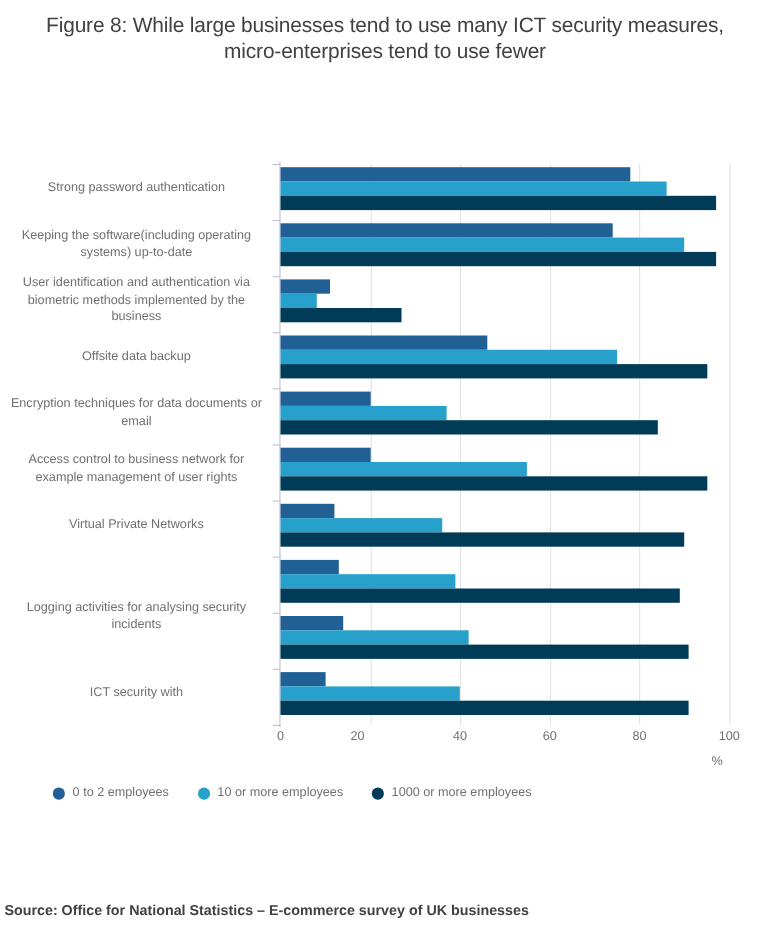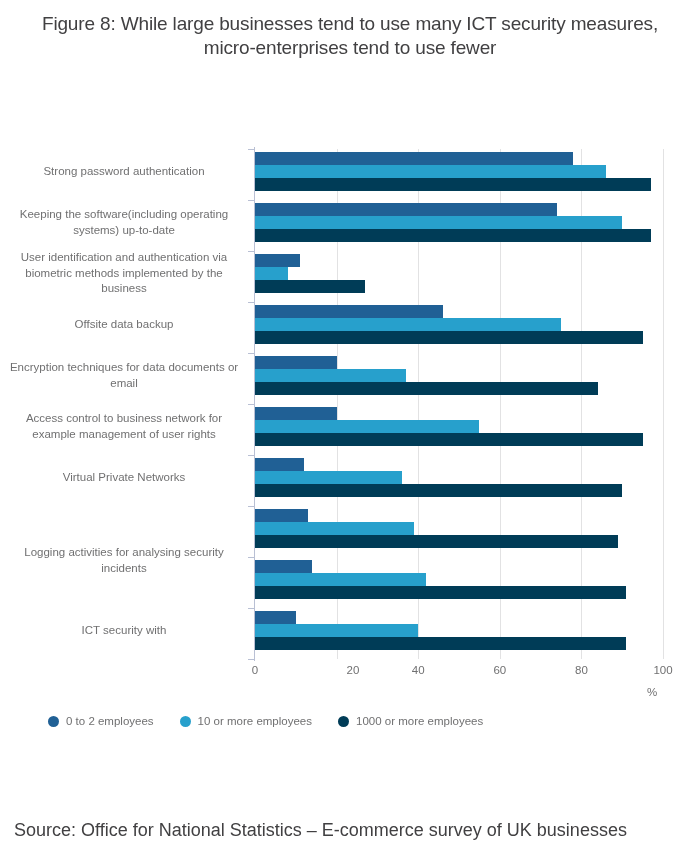--- a/index.html
+++ b/index.html
@@ -258,7 +258,7 @@
     </div>
   <div id="x-axis">
       <div class="x-tick-label" style="left: 0px;">0</div>
-      <div class="x-tick-label" style="left: 98px; text-align: right;">20</div>
+      <div class="x-tick-label" style="left: 70px; text-align: right;">20</div>
       <div class="x-tick-label" style="left: 163.2px;">40</div>
       <div class="x-tick-label" style="left: 244.8px;">60</div>
       <div class="x-tick-label" style="left: 326.4px;">80</div>

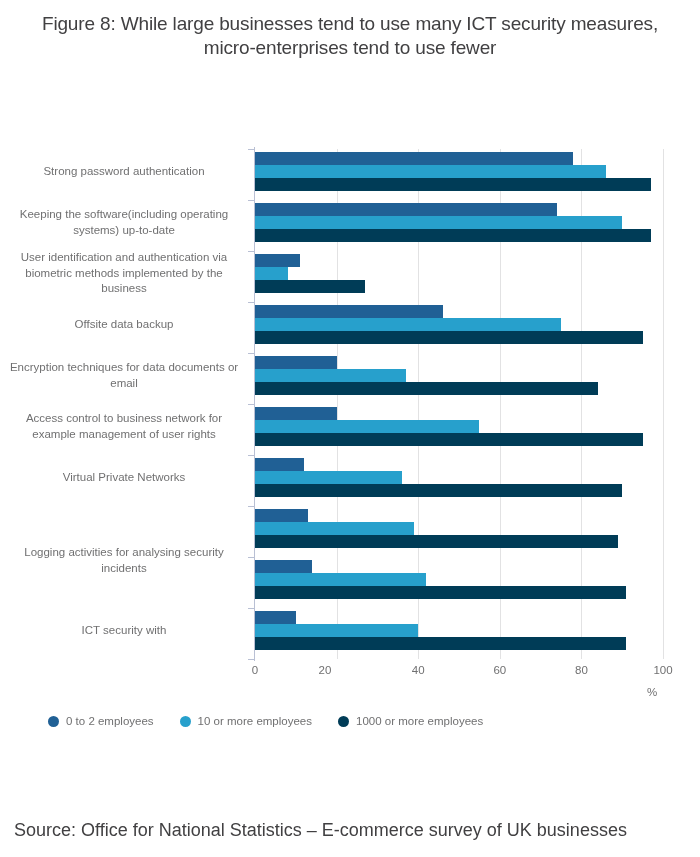--- a/index.html
+++ b/index.html
@@ -172,10 +172,10 @@
   
   #source {
     position: absolute;
-    left: 14px;
+    left: 4px;
     top: 820px;
-    font-size: 18px;
-    font-weight: 400;
+    font-size: 13px;
+    font-weight: 700;
     color: #414042;
   }
 </style>

